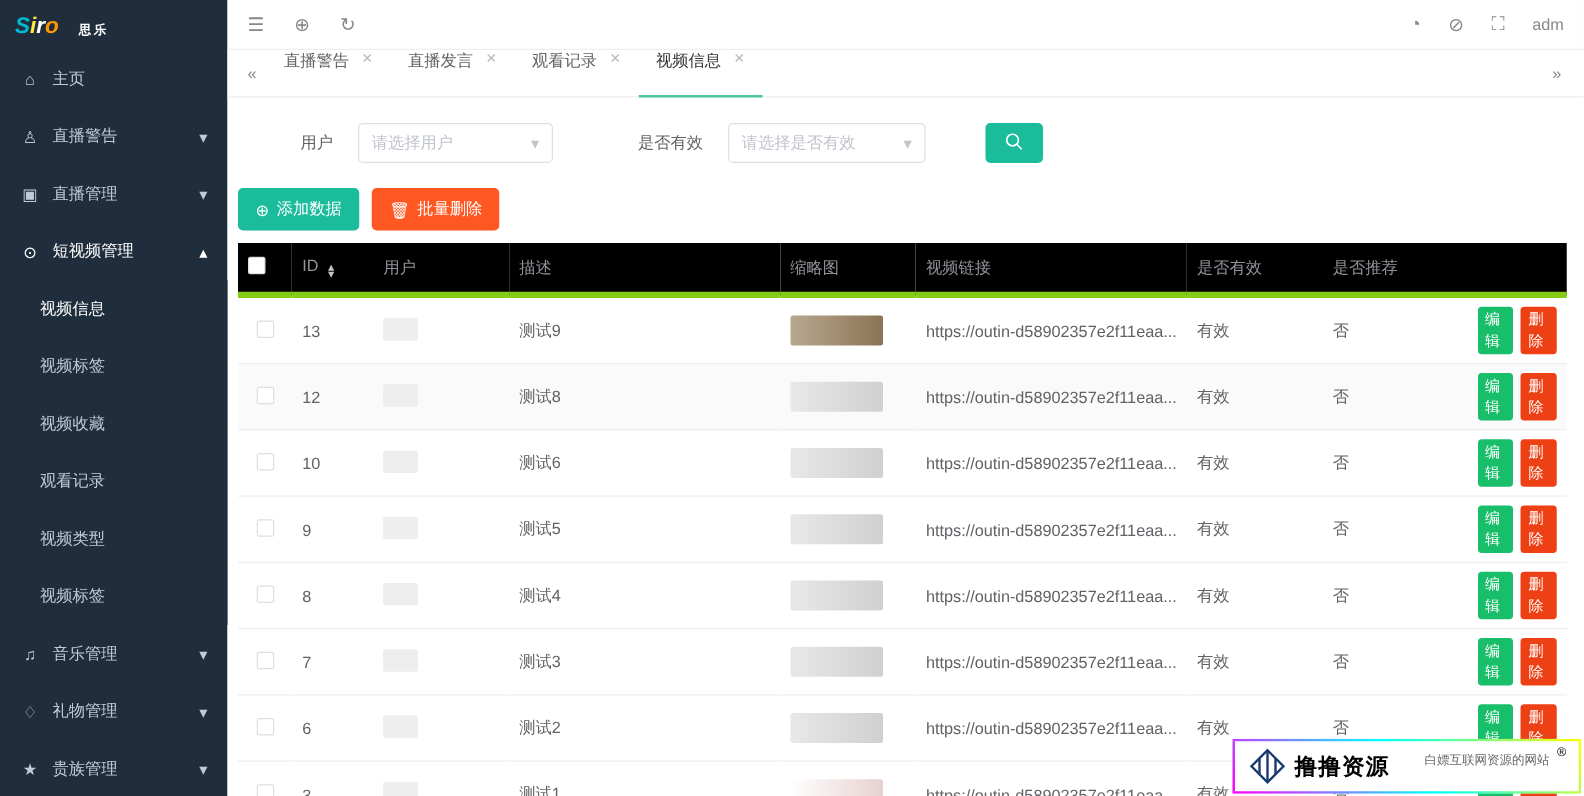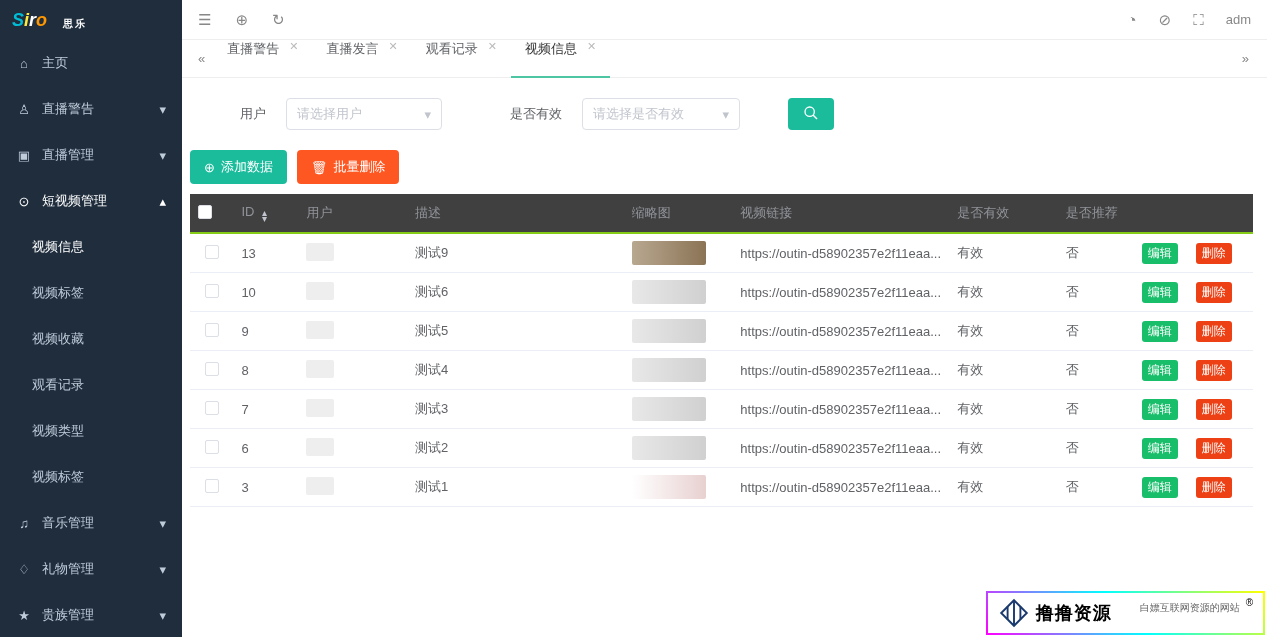--- a/index.html
+++ b/index.html
@@ -44,7 +44,7 @@
 .btn-add { background: #1abc9c; }
 .btn-del { background: #ff5722; }
 .table { width: 100%; border-collapse: collapse; font-size: 13px; }
-.table th { background: #404040; font-weight: normal; color: #909399; text-align: left; padding: 10px 8px; border-bottom: 2px solid #84cc16; }
+.table th { background: #000000; font-weight: normal; color: #909399; text-align: left; padding: 10px 8px; border-bottom: 5px solid #84cc16; }
 .table td { padding: 7px 8px; border-bottom: 1px solid #ebeef5; color: #606266; vertical-align: middle; }
 .table tr.row-alt { background: #fafafa; }
 .checkbox { width: 14px; height: 14px; border: 1px solid #dcdfe6; border-radius: 2px; display: inline-block; cursor: pointer; background: #fff; }

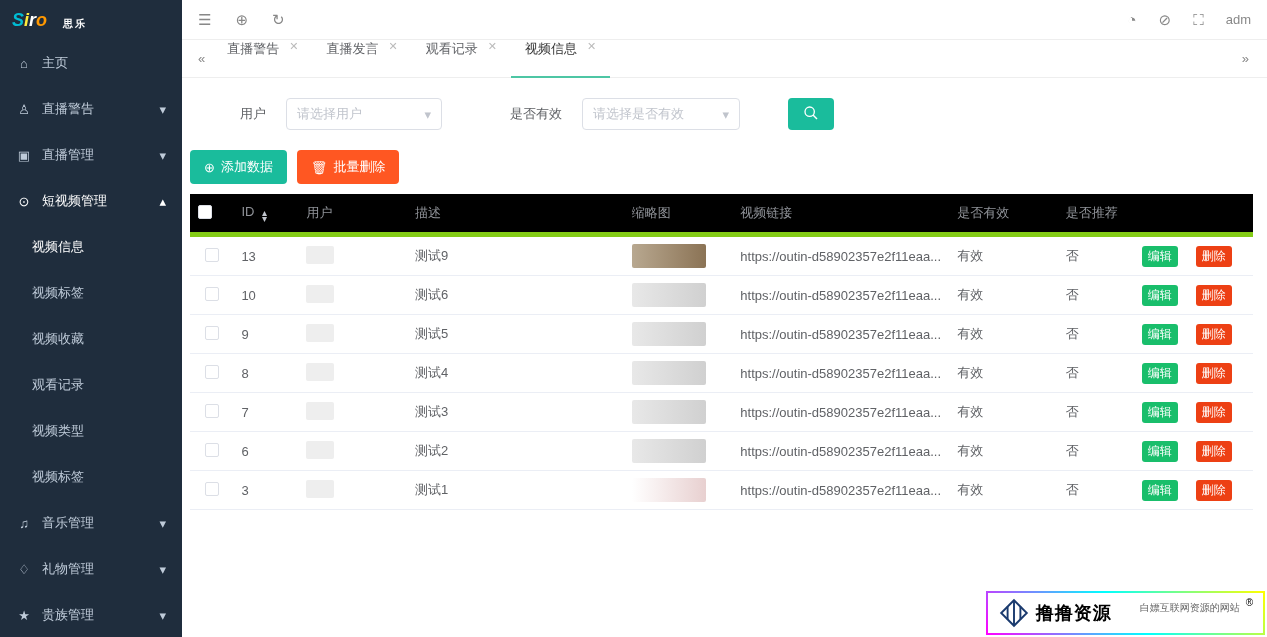--- a/index.html
+++ b/index.html
@@ -55,7 +55,7 @@
 .tag { display: inline-block; padding: 2px 6px; border-radius: 3px; color: #fff; font-size: 12px; cursor: pointer; }
 .tag-edit { background: #19be6b; }
 .tag-del { background: #ed4014; }
-.op-cell { display: flex; gap: 18px; }
+.op-cell { display: flex; gap: 6px; margin-left: 40px; }
 .col-check { width: 40px; text-align: center; }
 .col-id { width: 60px; }
 .col-user { width: 100px; }

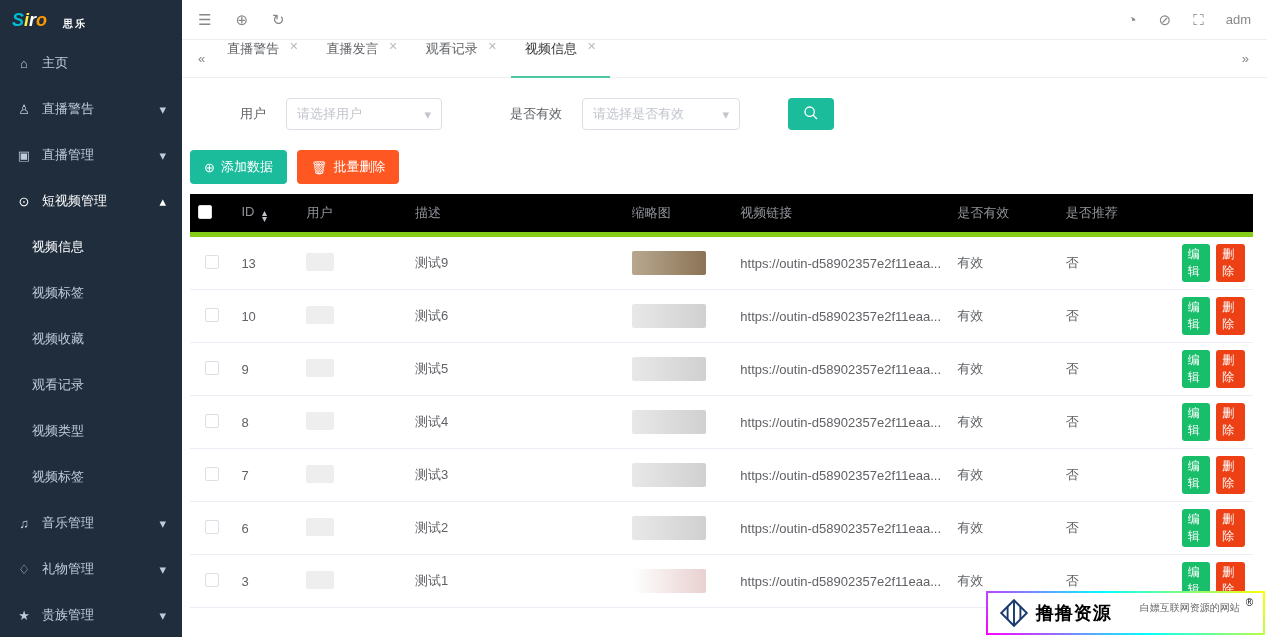--- a/index.html
+++ b/index.html
@@ -251,6 +251,24 @@
                   </div>
                 </td>
               </tr>
+              <tr class="row-alt">
+                <td class="col-check"><span class="checkbox"></span></td>
+                <td>12</td>
+                <td><span class="user-pic"></span></td>
+                <td>测试8</td>
+                <td>
+                  <span class="thumb"></span>
+                </td>
+                <td>https://outin-d58902357e2f11eaa...</td>
+                <td>有效</td>
+                <td>否</td>
+                <td>
+                  <div class="op-cell">
+                    <span class="tag tag-edit">编辑</span>
+                    <span class="tag tag-del">删除</span>
+                  </div>
+                </td>
+              </tr>
               <tr>
                 <td class="col-check"><span class="checkbox"></span></td>
                 <td>10</td>

